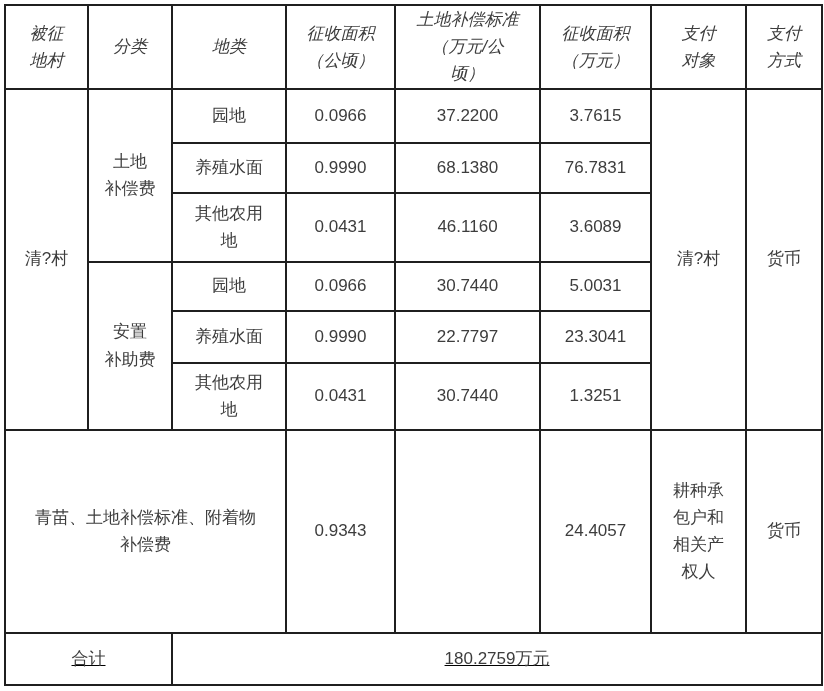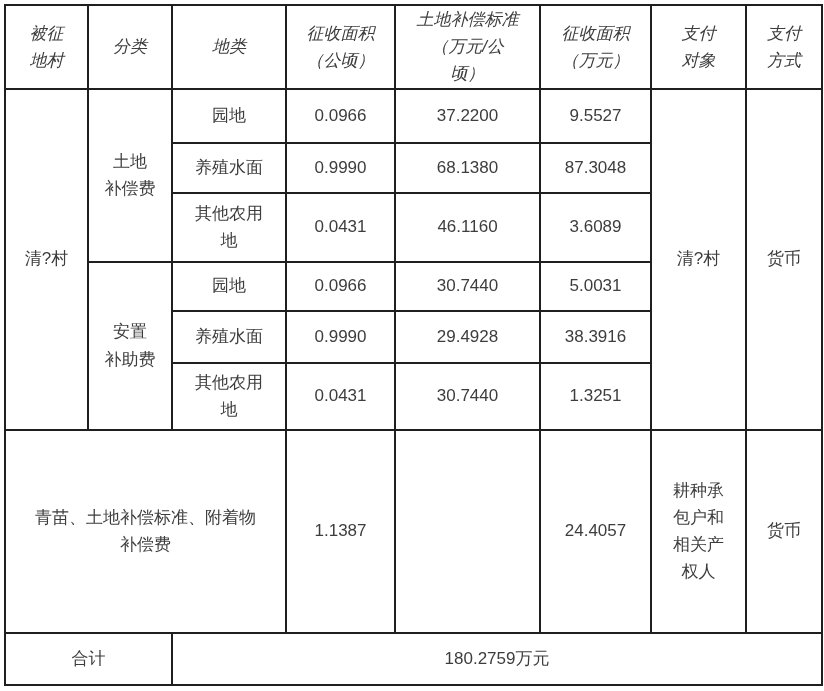--- a/index.html
+++ b/index.html
@@ -93,7 +93,7 @@
     <td>园地</td>
     <td>0.0966</td>
     <td>37.2200</td>
-    <td>9.5527</td>
+    <td>3.7615</td>
     <td rowspan="6">清?村</td>
     <td rowspan="6">货币</td>
   </tr>

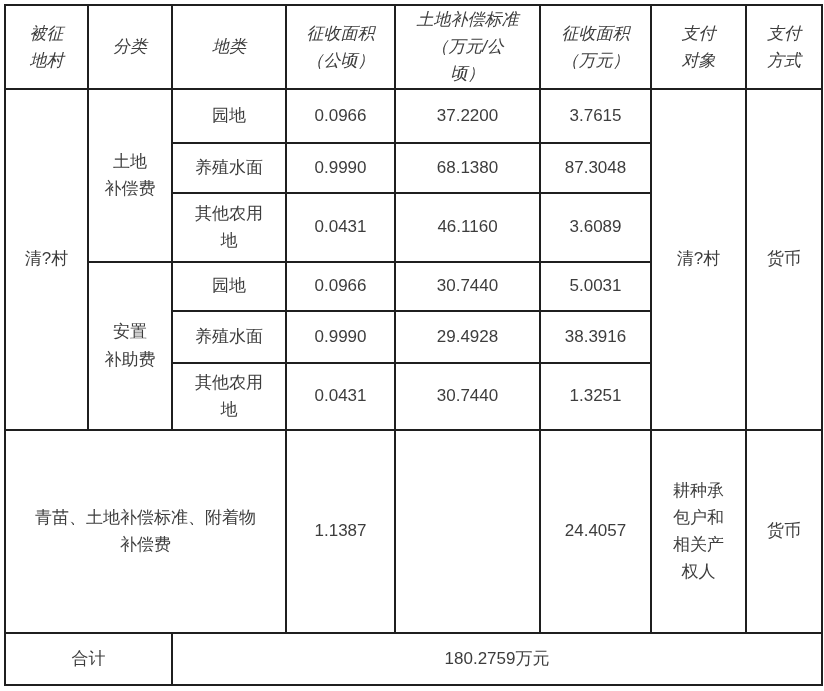--- a/index.html
+++ b/index.html
@@ -101,7 +101,7 @@
     <td>养殖水面</td>
     <td>0.9990</td>
     <td>68.1380</td>
-    <td>87.3048</td>
+    <td>76.7831</td>
   </tr>
   <tr class="r3">
     <td>其他农用

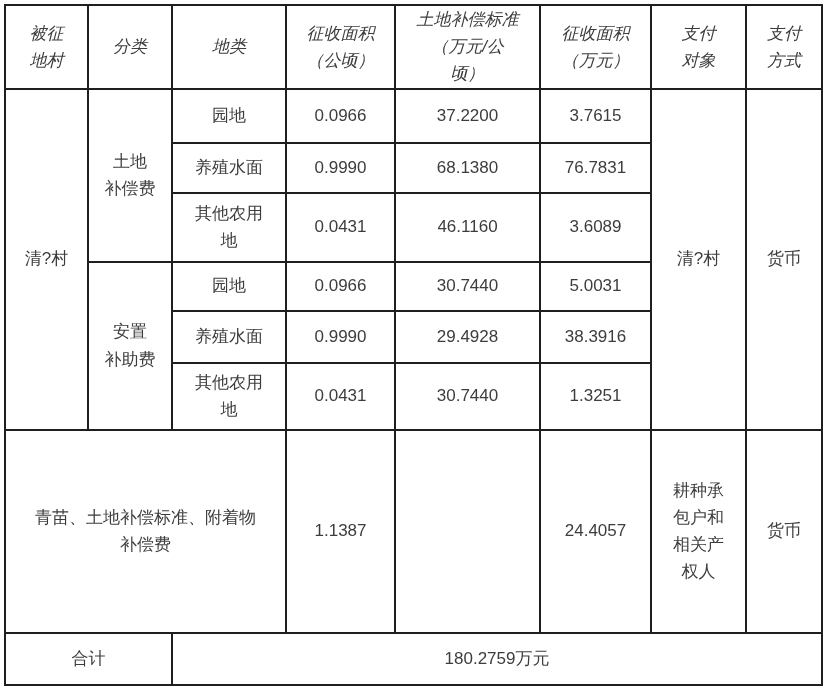--- a/index.html
+++ b/index.html
@@ -122,7 +122,7 @@
   <tr class="r5">
     <td>养殖水面</td>
     <td>0.9990</td>
-    <td>29.4928</td>
+    <td>22.7797</td>
     <td>38.3916</td>
   </tr>
   <tr class="r6">

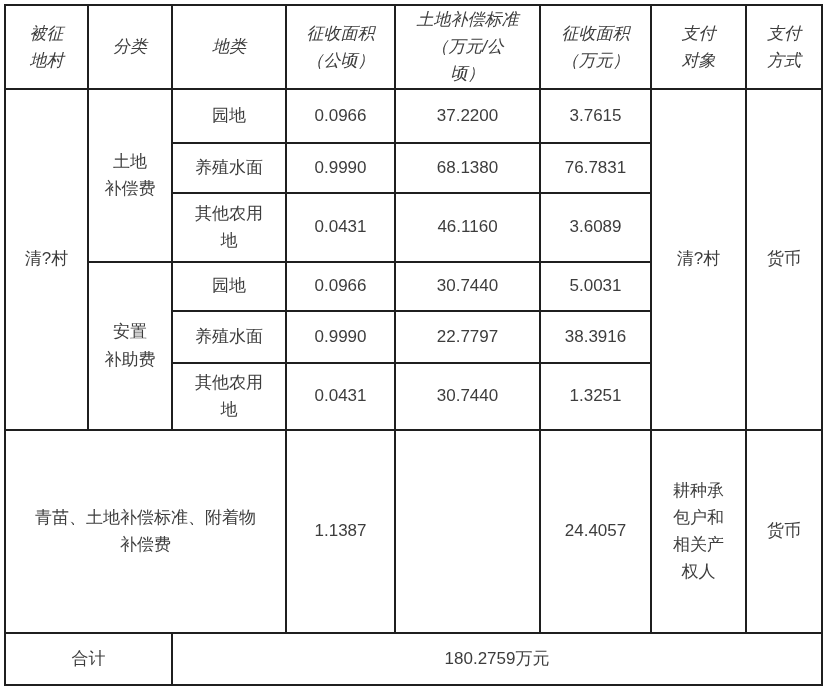--- a/index.html
+++ b/index.html
@@ -123,7 +123,7 @@
     <td>养殖水面</td>
     <td>0.9990</td>
     <td>22.7797</td>
-    <td>38.3916</td>
+    <td>23.3041</td>
   </tr>
   <tr class="r6">
     <td>其他农用

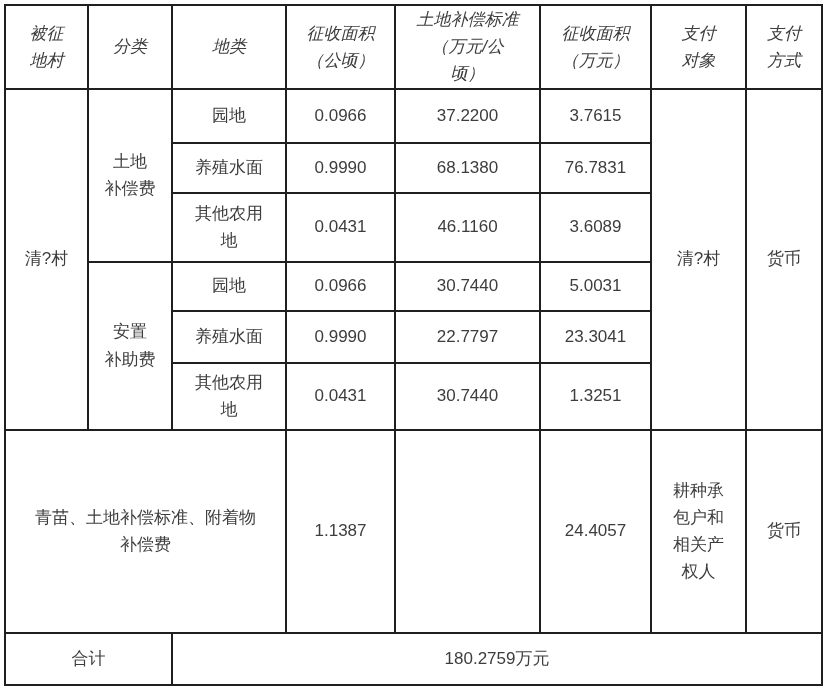--- a/index.html
+++ b/index.html
@@ -136,7 +136,7 @@
   <tr class="r-green">
     <td colspan="3">青苗、土地补偿标准、附着物
 补偿费</td>
-    <td>1.1387</td>
+    <td>0.9343</td>
     <td></td>
     <td>24.4057</td>
     <td>耕种承

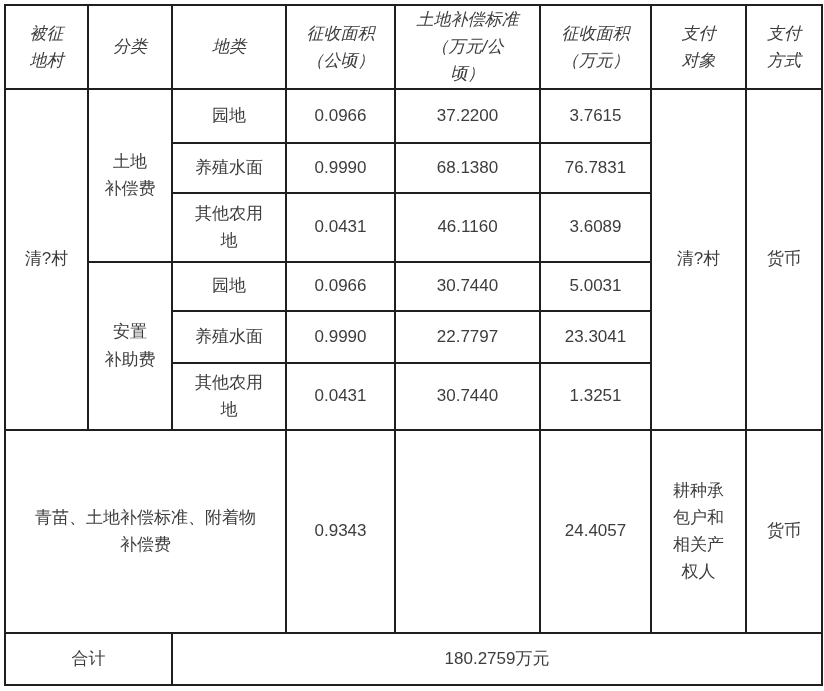--- a/index.html
+++ b/index.html
@@ -50,7 +50,7 @@
   tr.r5 { height: 52px; }
   tr.r6 { height: 67px; }
   tr.r-green { height: 203px; }
-  tr.r-foot  { height: 52px; }
+  tr.r-foot  { height: 52px; text-decoration: underline; }
 </style>
 </head>
 <body>

